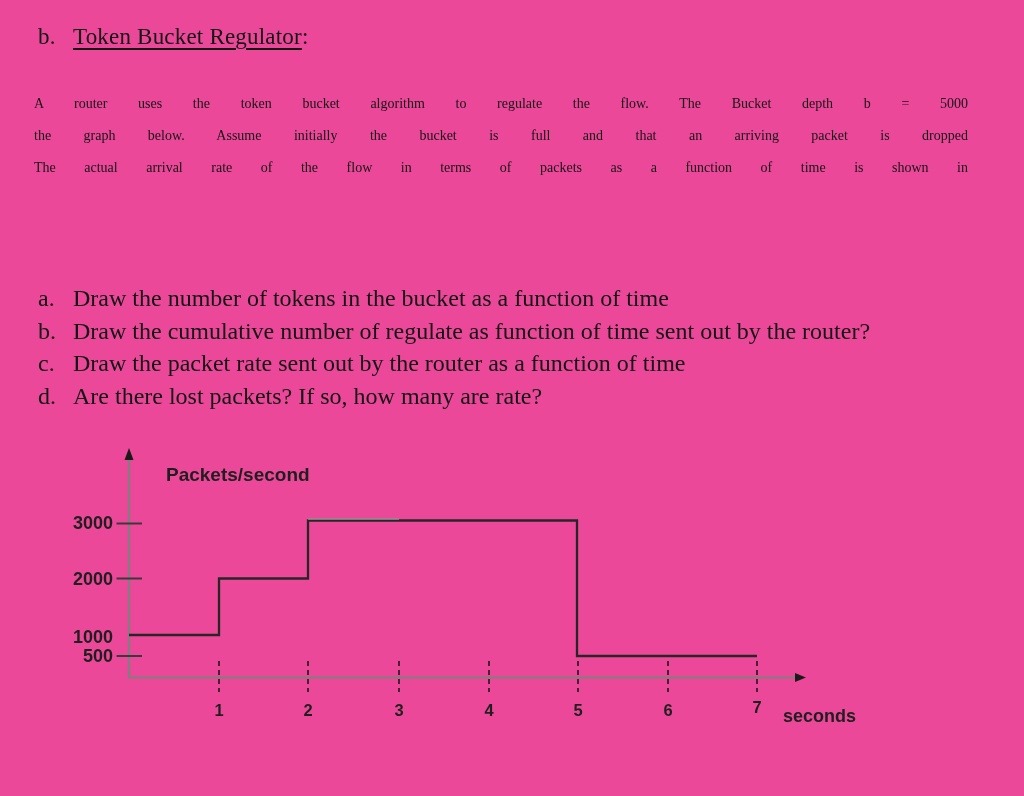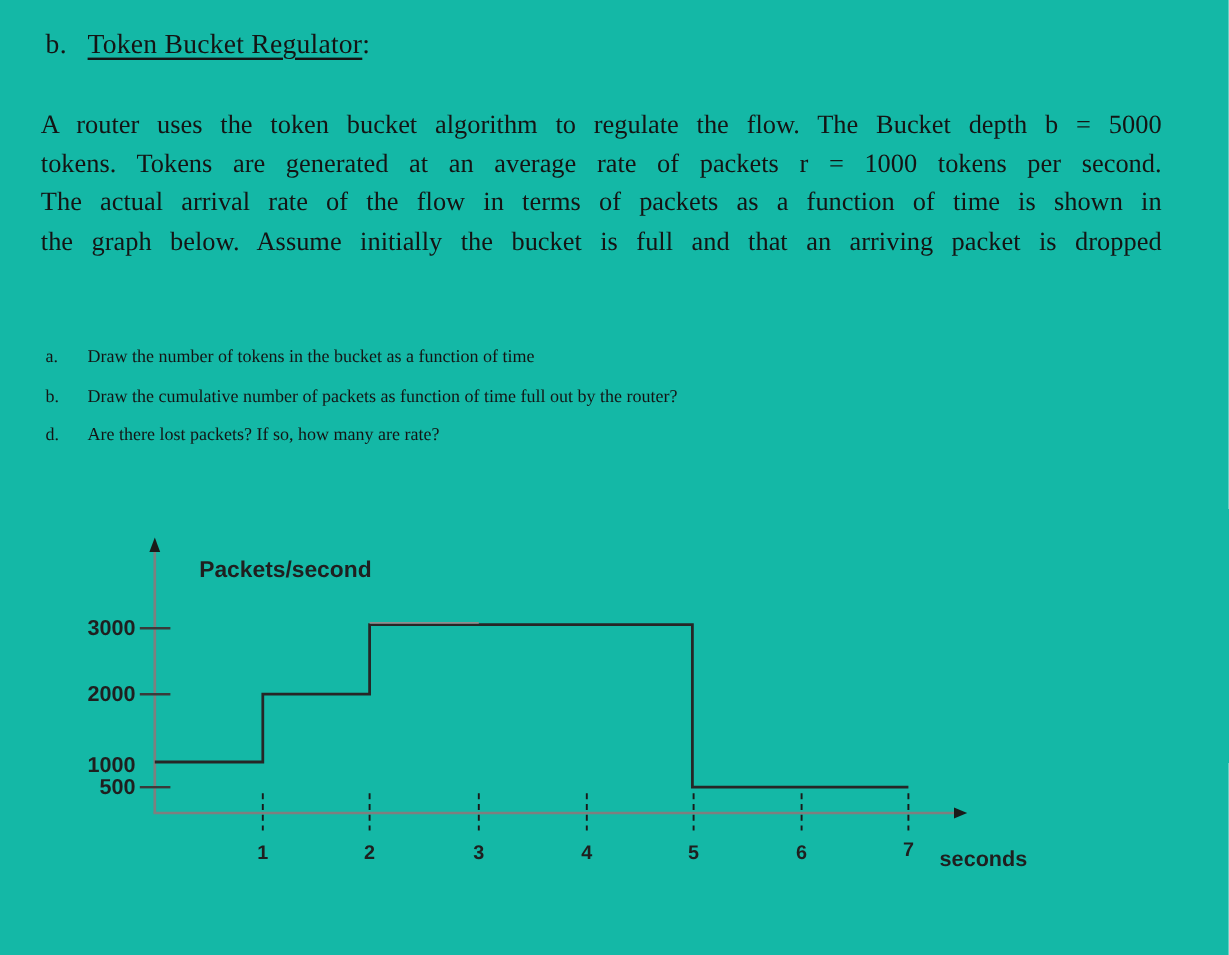--- a/index.html
+++ b/index.html
@@ -8,7 +8,7 @@
     position: relative;
     width: 1024px;
     height: 796px;
-    background: #14b8a6;
+    background: #ec4899;
     font-family: "Liberation Serif", serif;
     color: #141414;
     overflow: hidden;

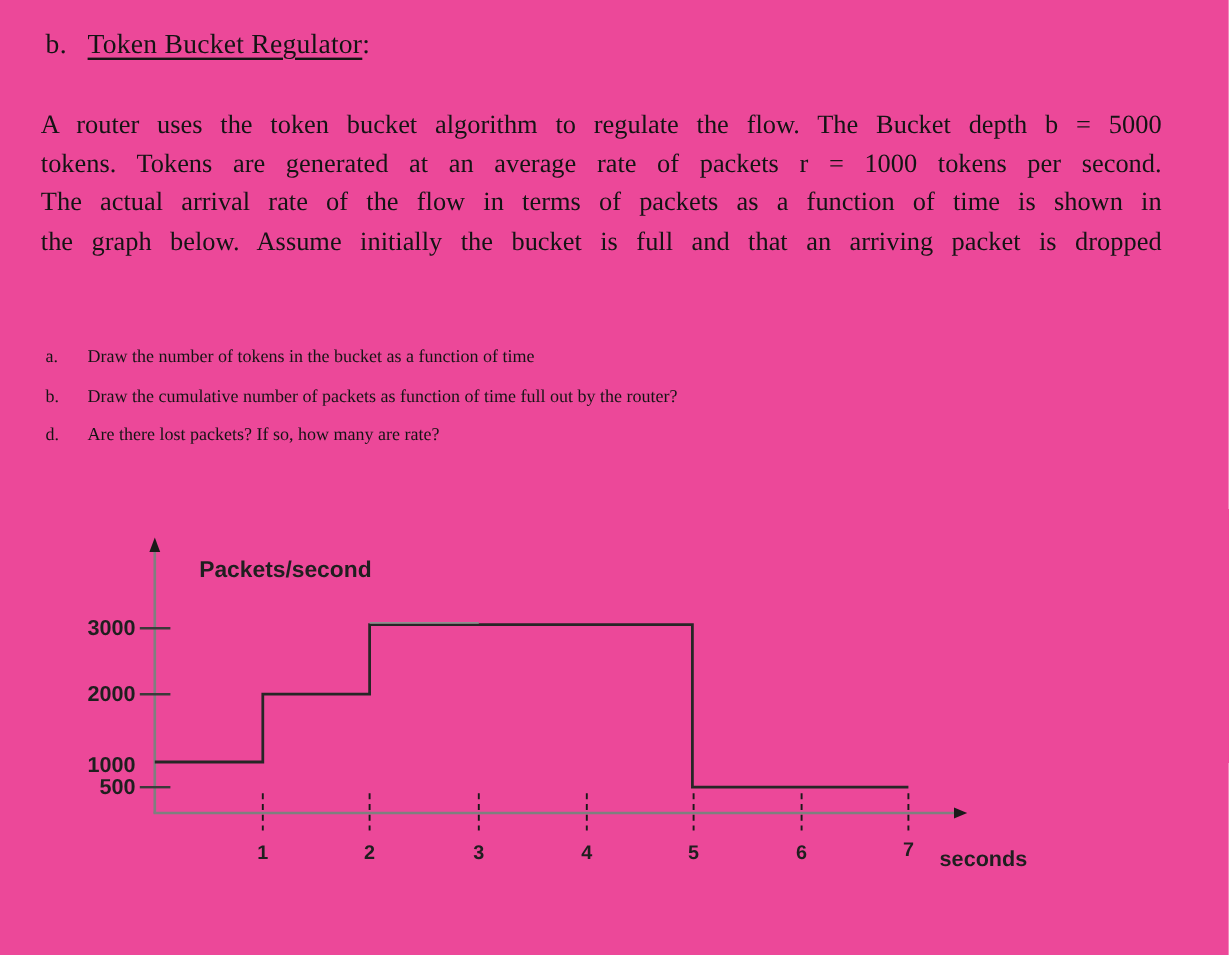--- a/index.html
+++ b/index.html
@@ -32,7 +32,7 @@
     top: 88px;
     left: 34px;
     width: 934px;
-    font-size: 22px;
+    font-size: 14px;
   }
   .para-line {
     height: 32.2px;

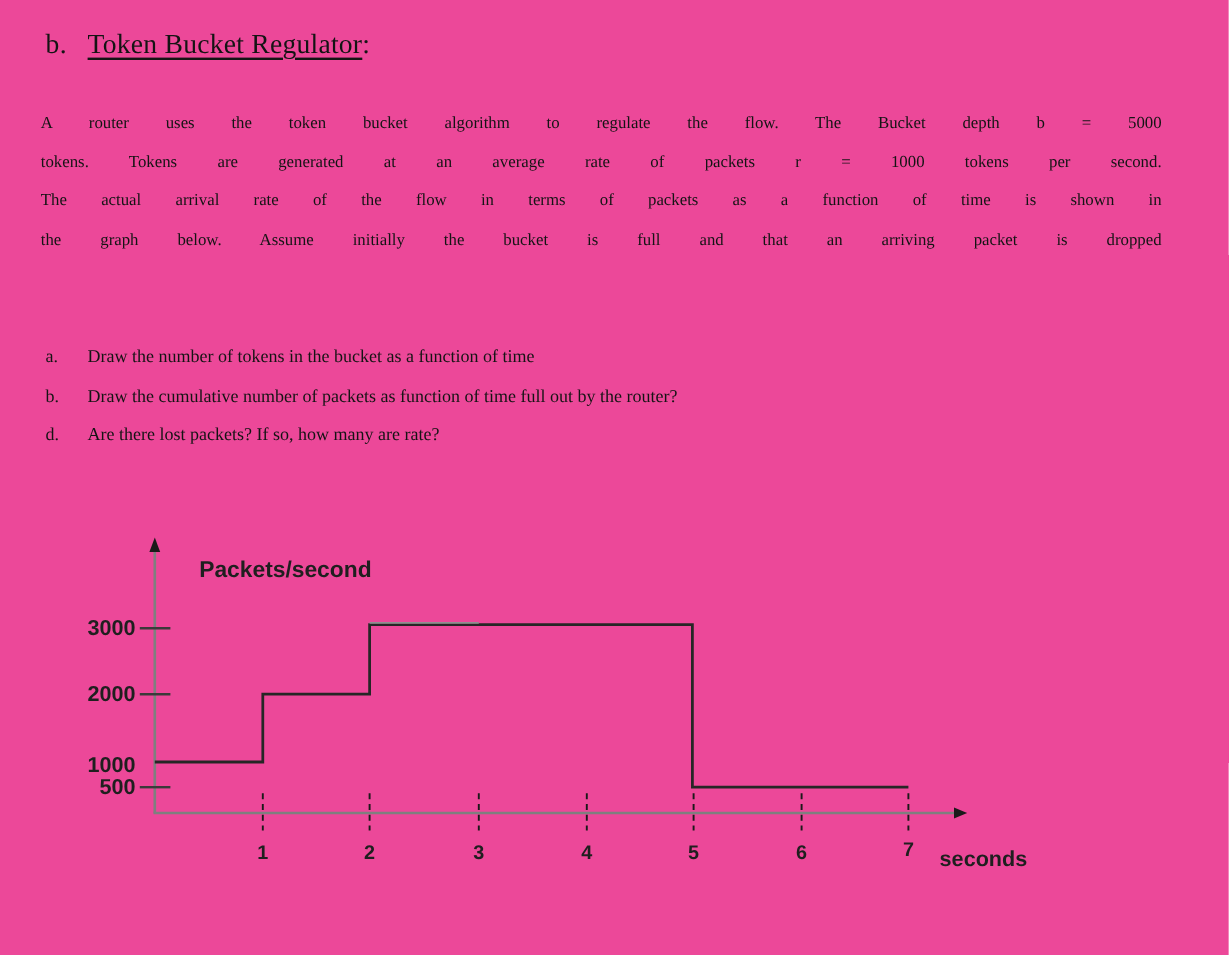--- a/index.html
+++ b/index.html
@@ -81,7 +81,6 @@
 
   <div class="paragraph">
     <div class="para-line justified">A router uses the token bucket algorithm to regulate the flow. The Bucket depth b = 5000</div>
-    <div class="para-line justified">tokens. Tokens are generated at an average rate of packets r = 1000 tokens per second.</div>
     <div class="para-line justified">The actual arrival rate of the flow in terms of packets as a function of time is shown in</div>
     <div class="para-line justified">the graph below. Assume initially the bucket is full and that an arriving packet is dropped</div>
   </div>

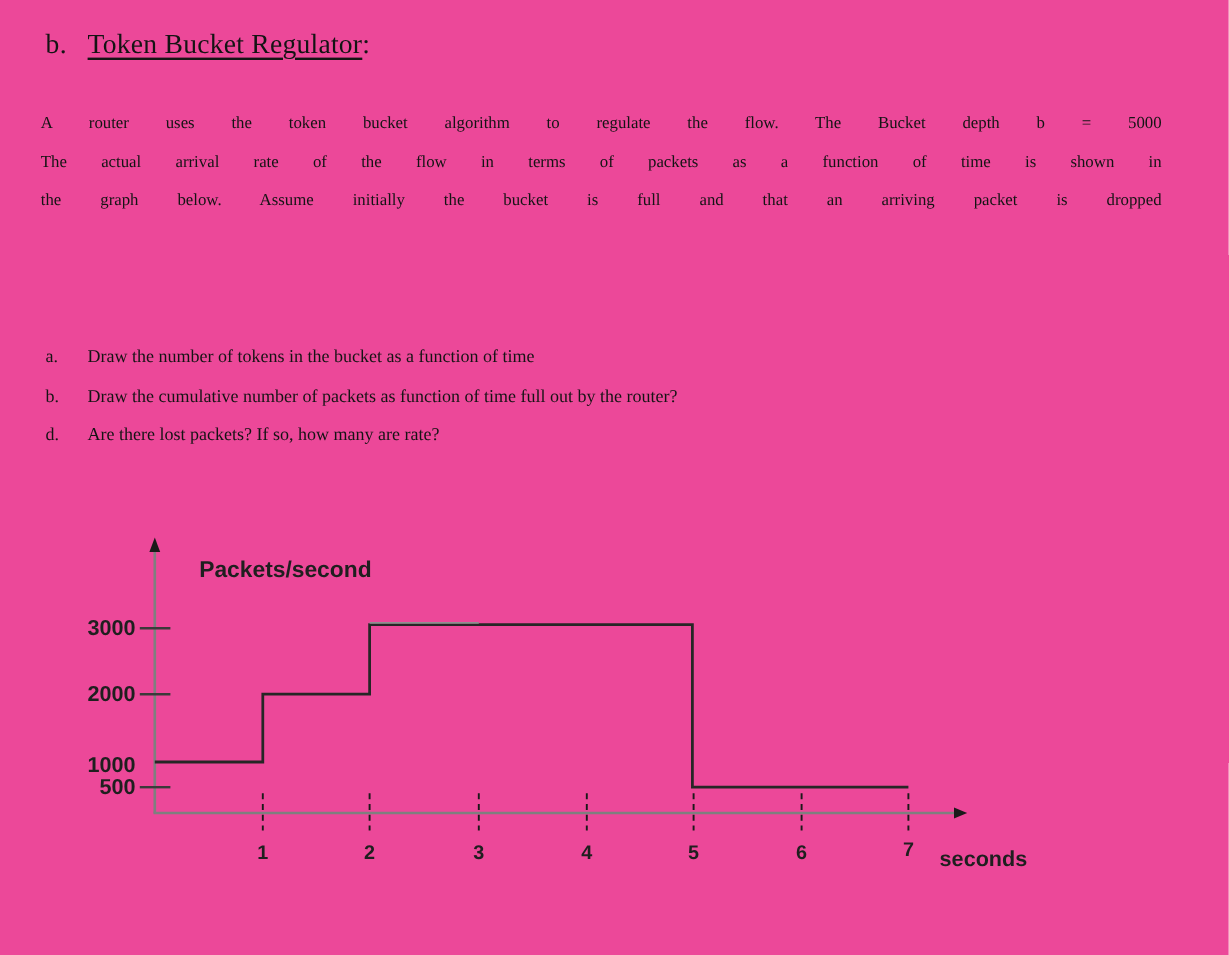--- a/index.html
+++ b/index.html
@@ -81,8 +81,8 @@
 
   <div class="paragraph">
     <div class="para-line justified">A router uses the token bucket algorithm to regulate the flow. The Bucket depth b = 5000</div>
+    <div class="para-line justified">the graph below. Assume initially the bucket is full and that an arriving packet is dropped</div>
     <div class="para-line justified">The actual arrival rate of the flow in terms of packets as a function of time is shown in</div>
-    <div class="para-line justified">the graph below. Assume initially the bucket is full and that an arriving packet is dropped</div>
   </div>
 
   <div class="questions">

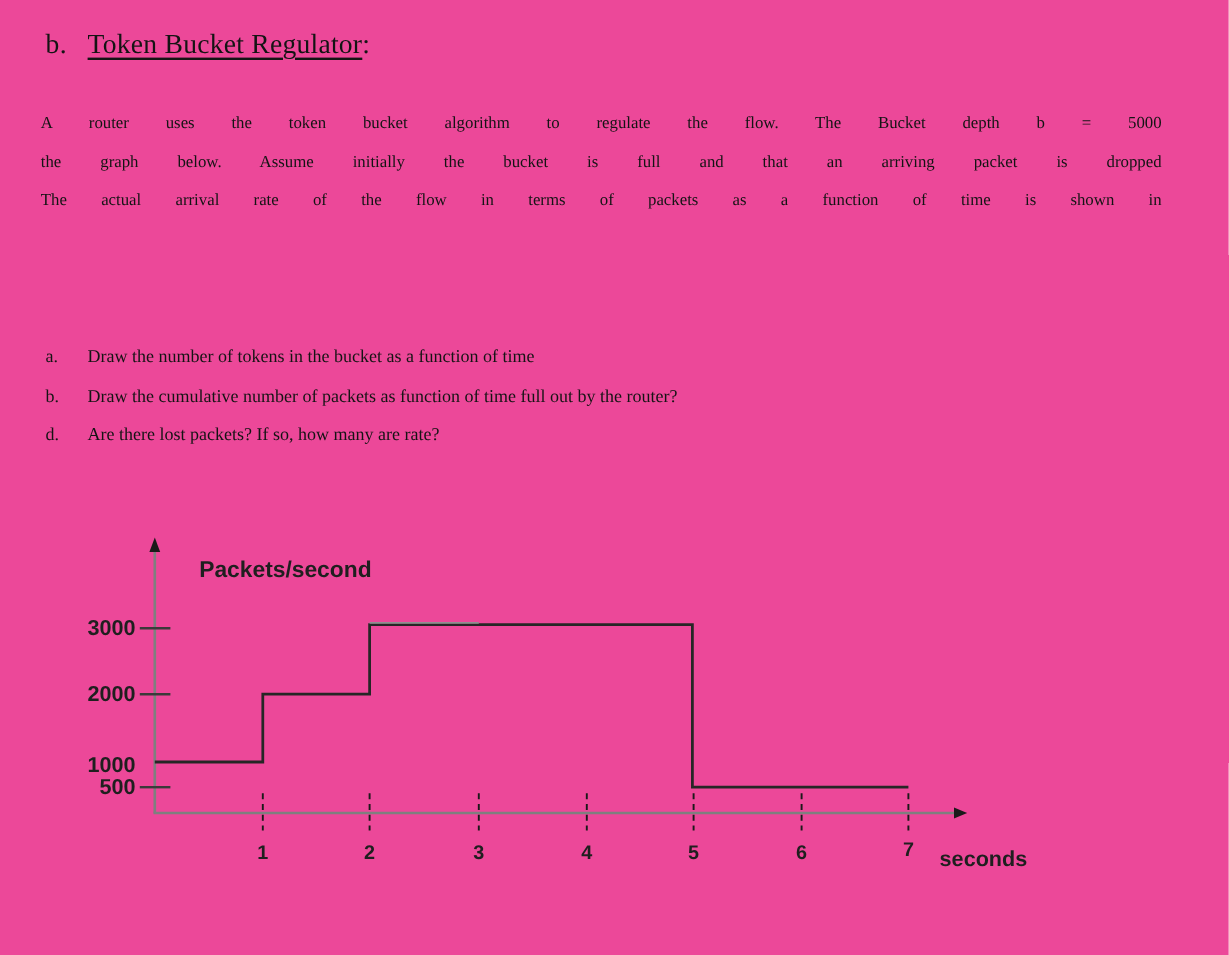--- a/index.html
+++ b/index.html
@@ -49,7 +49,7 @@
     top: 282px;
     left: 38px;
     width: 950px;
-    font-size: 15px;
+    font-size: 24px;
   }
   .q-row { height: 32.5px; line-height: 32.5px; white-space: nowrap; }
   .q-letter { display: inline-block; width: 35px; }

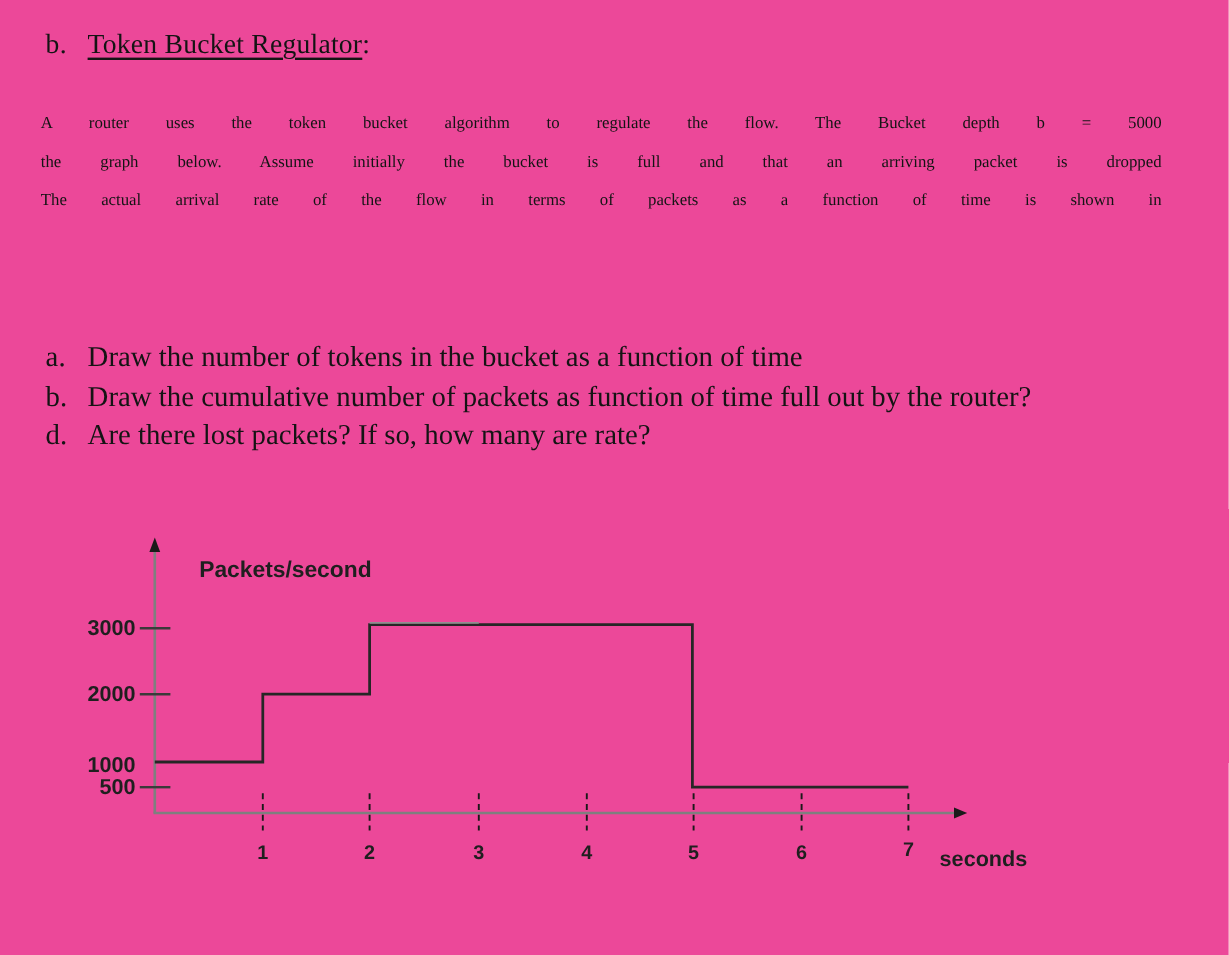--- a/index.html
+++ b/index.html
@@ -90,7 +90,7 @@
       <span class="q-letter">a.</span><span>Draw the number of tokens in the bucket as a function of time</span>
     </div>
     <div class="q-row">
-      <span class="q-letter">b.</span><span>Draw the cumulative number of packets as function of time full out by the router?</span>
+      <span class="q-letter">b.</span><span>Draw the cumulative number of regulate as function of time sent out by the router?</span>
     </div>
     <div class="q-row">
       <span class="q-letter">d.</span><span>Are there lost packets? If so, how many are rate?</span>

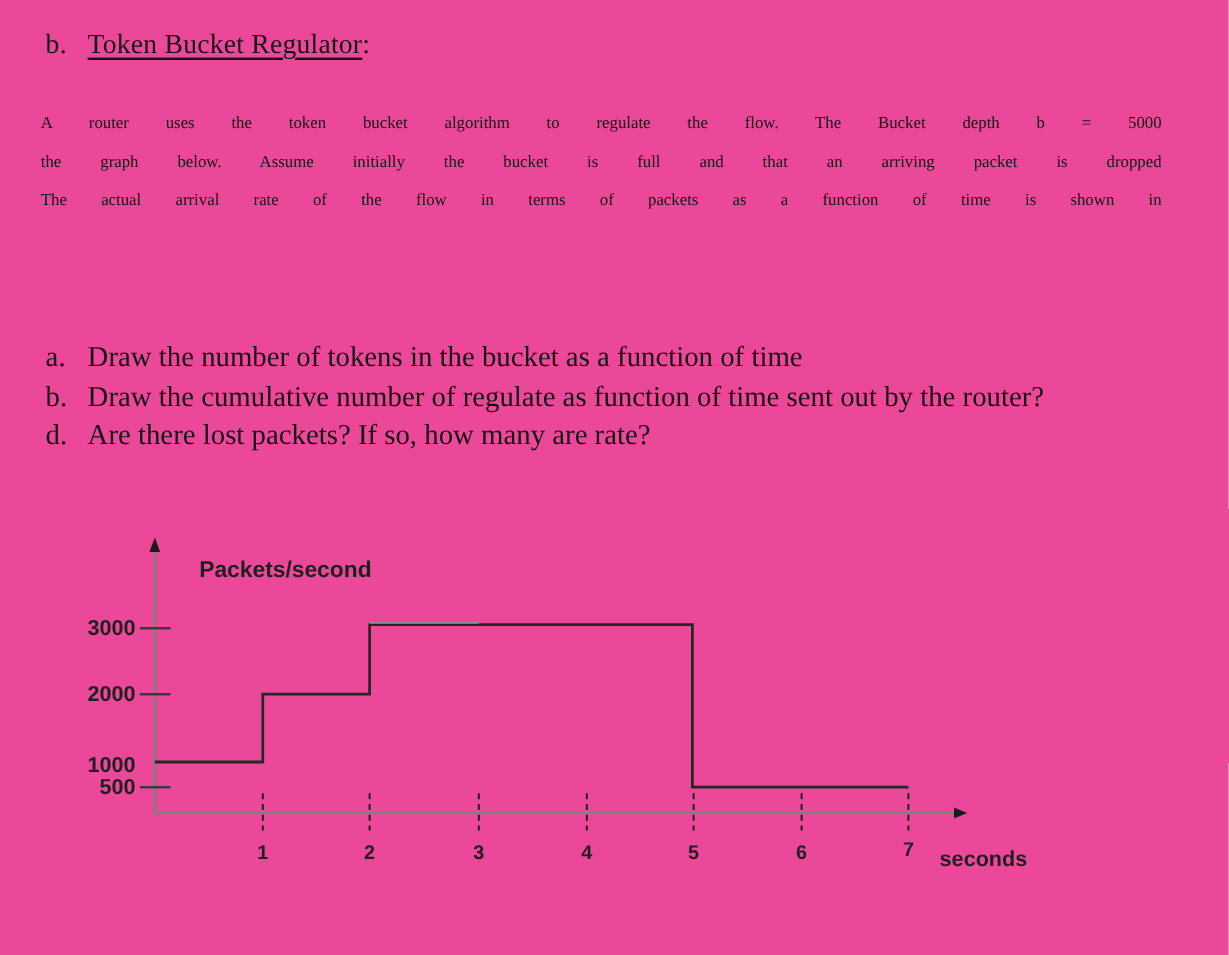--- a/index.html
+++ b/index.html
@@ -93,6 +93,9 @@
       <span class="q-letter">b.</span><span>Draw the cumulative number of regulate as function of time sent out by the router?</span>
     </div>
     <div class="q-row">
+      <span class="q-letter">c.</span><span>Draw the packet rate sent out by the router as a function of time</span>
+    </div>
+    <div class="q-row">
       <span class="q-letter">d.</span><span>Are there lost packets? If so, how many are rate?</span>
     </div>
   </div>

